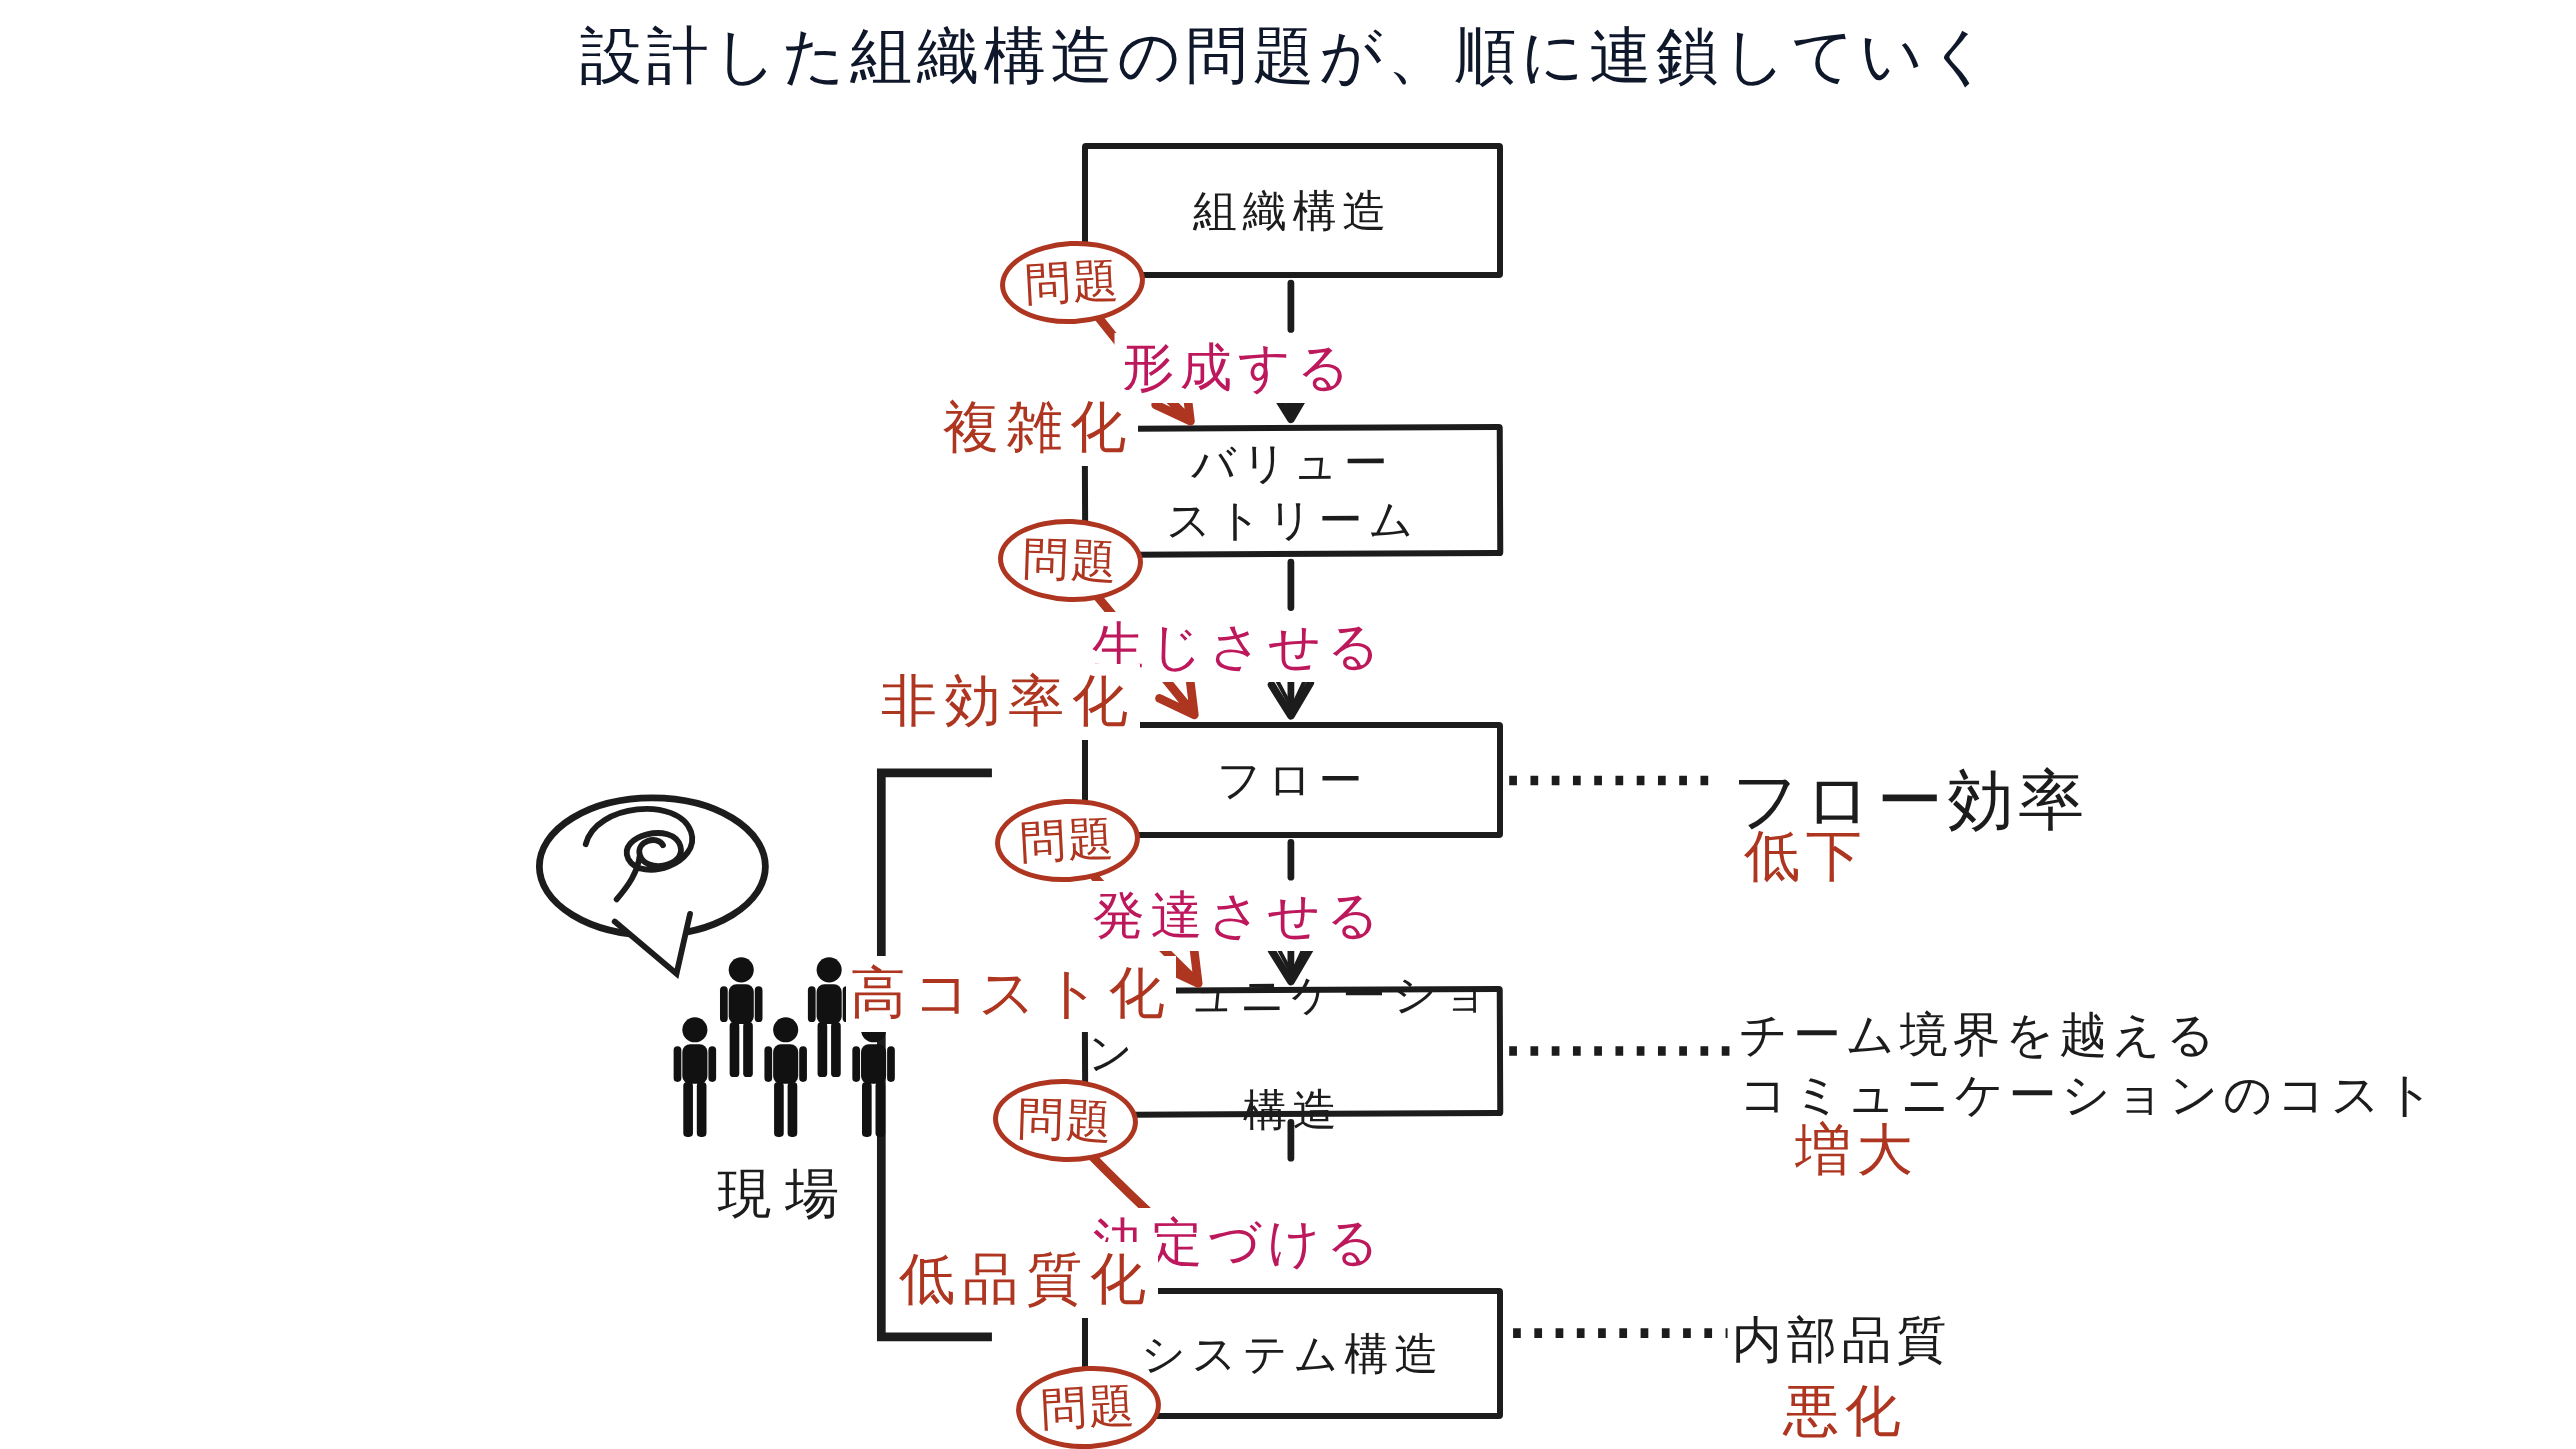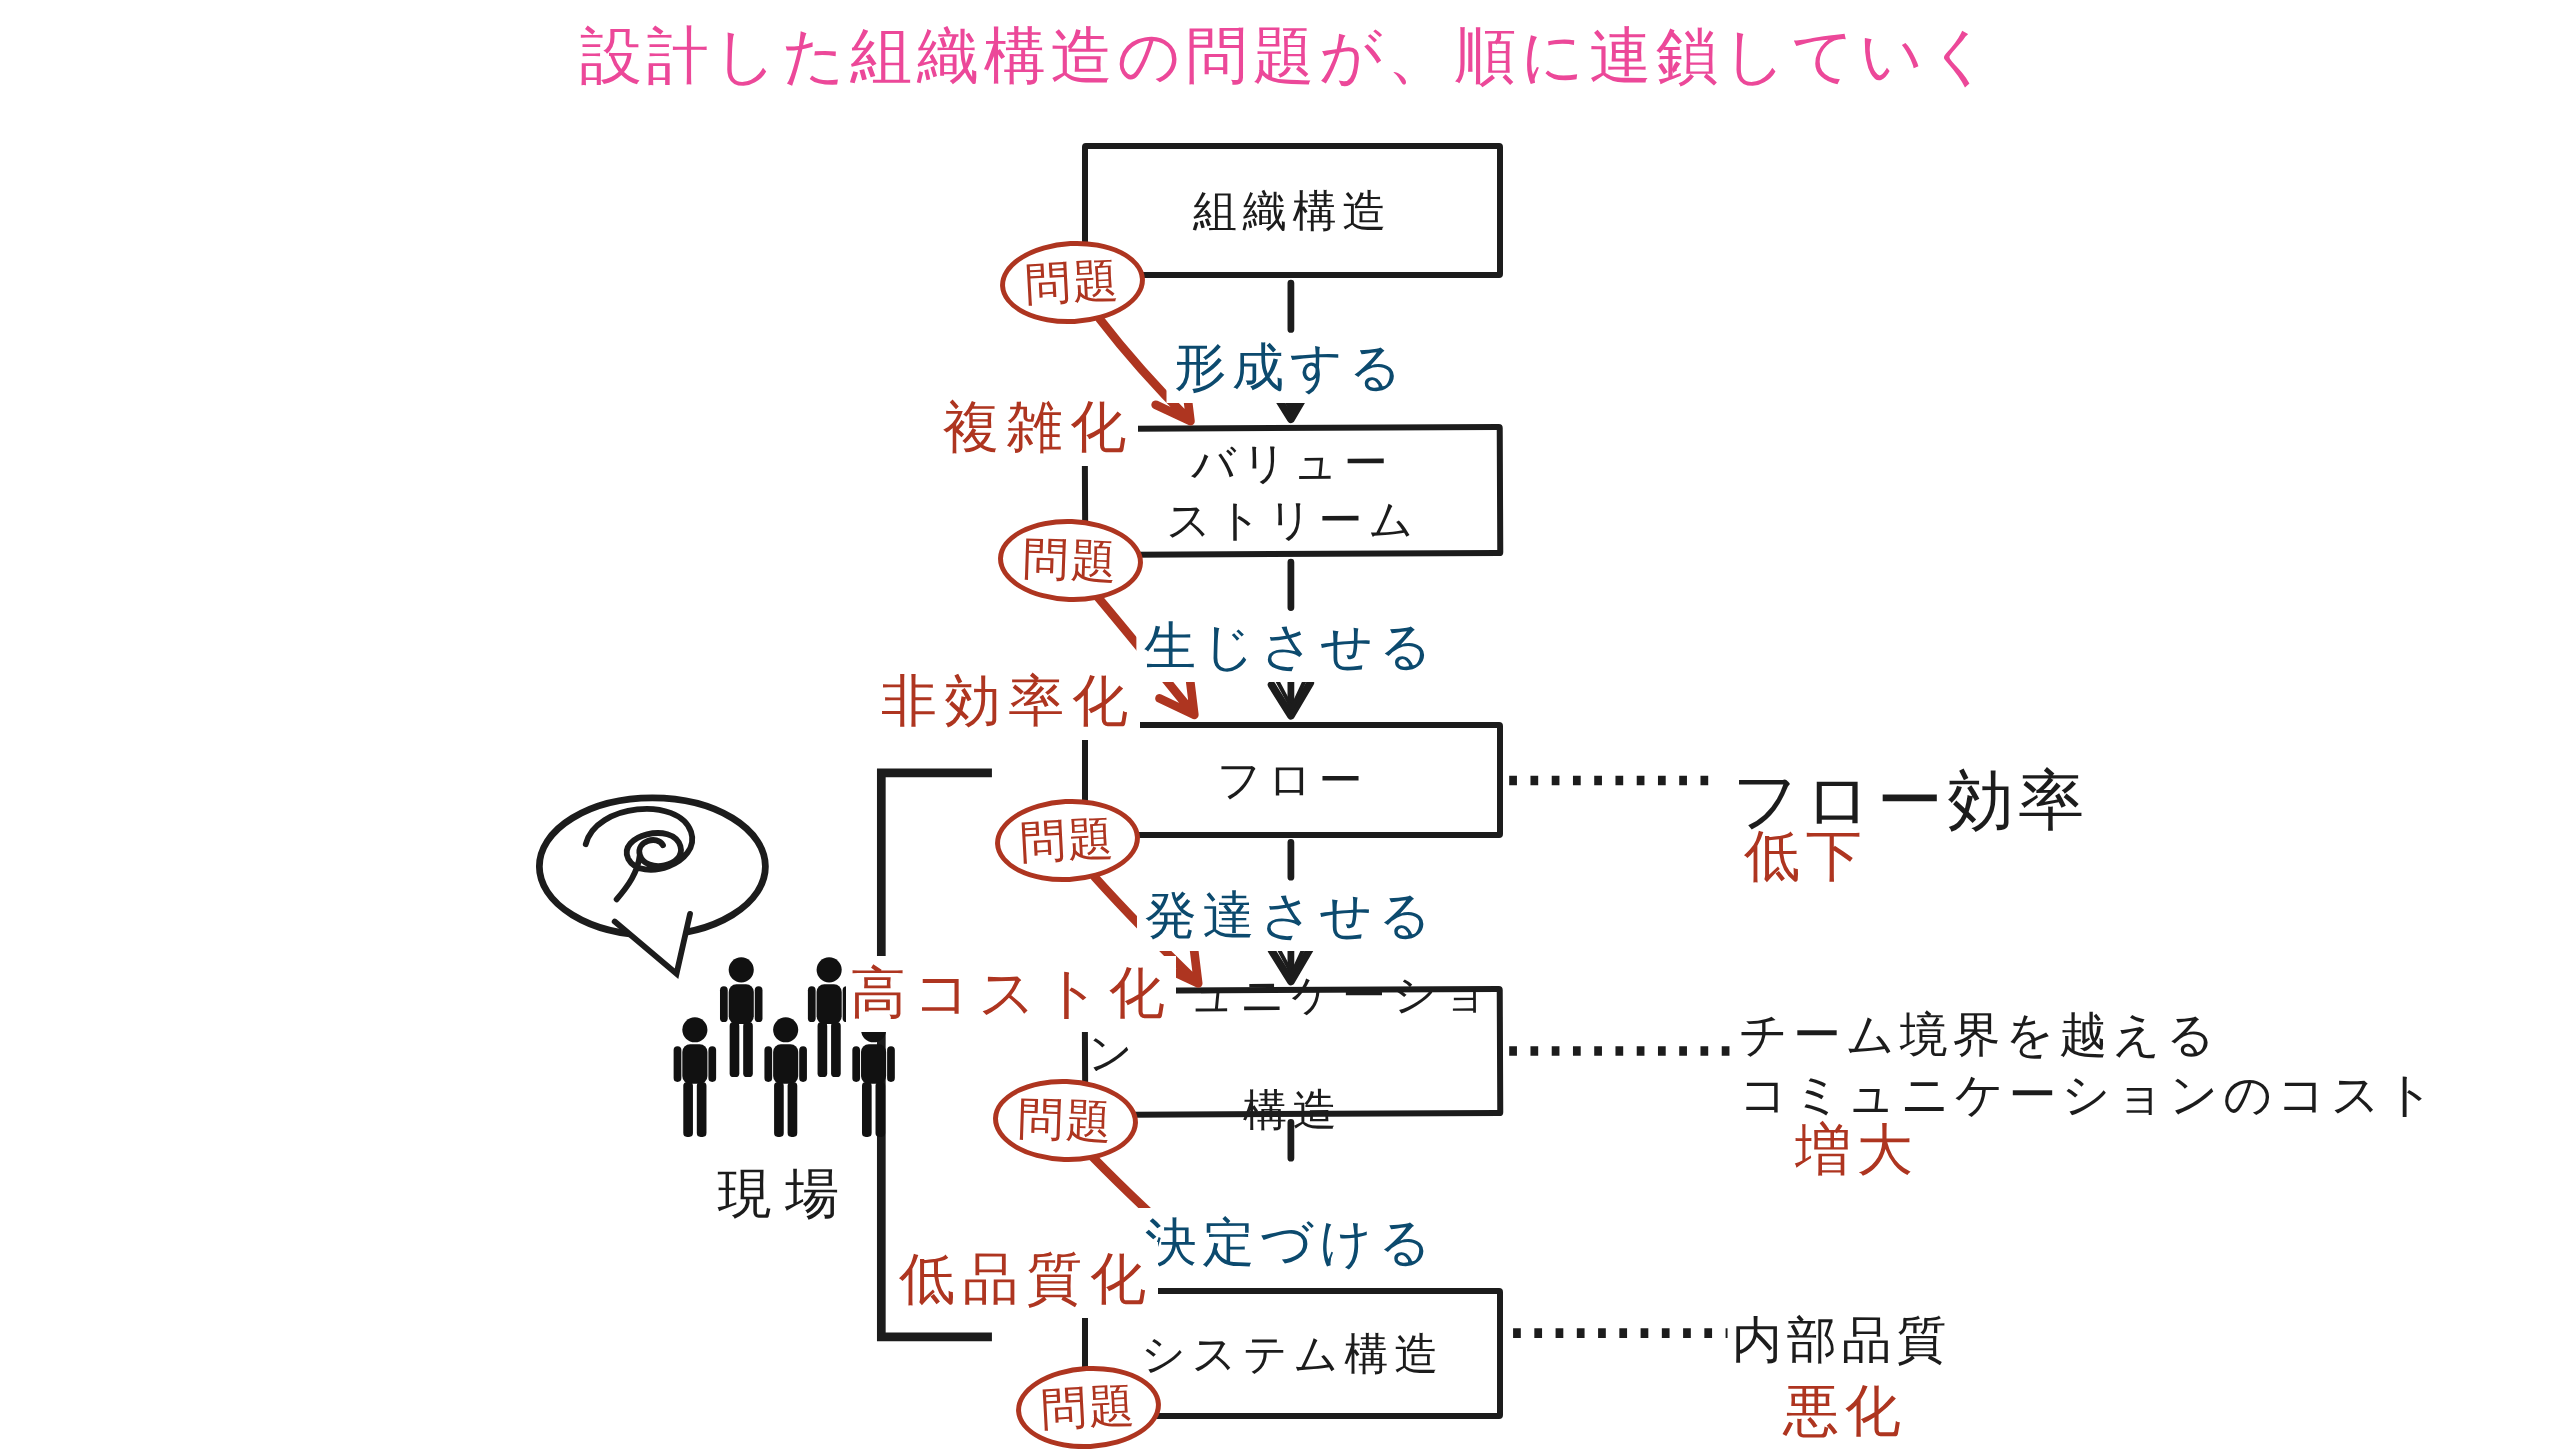--- a/index.html
+++ b/index.html
@@ -15,7 +15,7 @@
     position:absolute;left:0;right:0;top:13.5px;
     text-align:center;
     font-size:62px;letter-spacing:4.8px;
-    color:#ec4899;
+    color:#0f172a;
   }
   svg.layer{position:absolute;left:0;top:0;z-index:2;}
   .node-box{

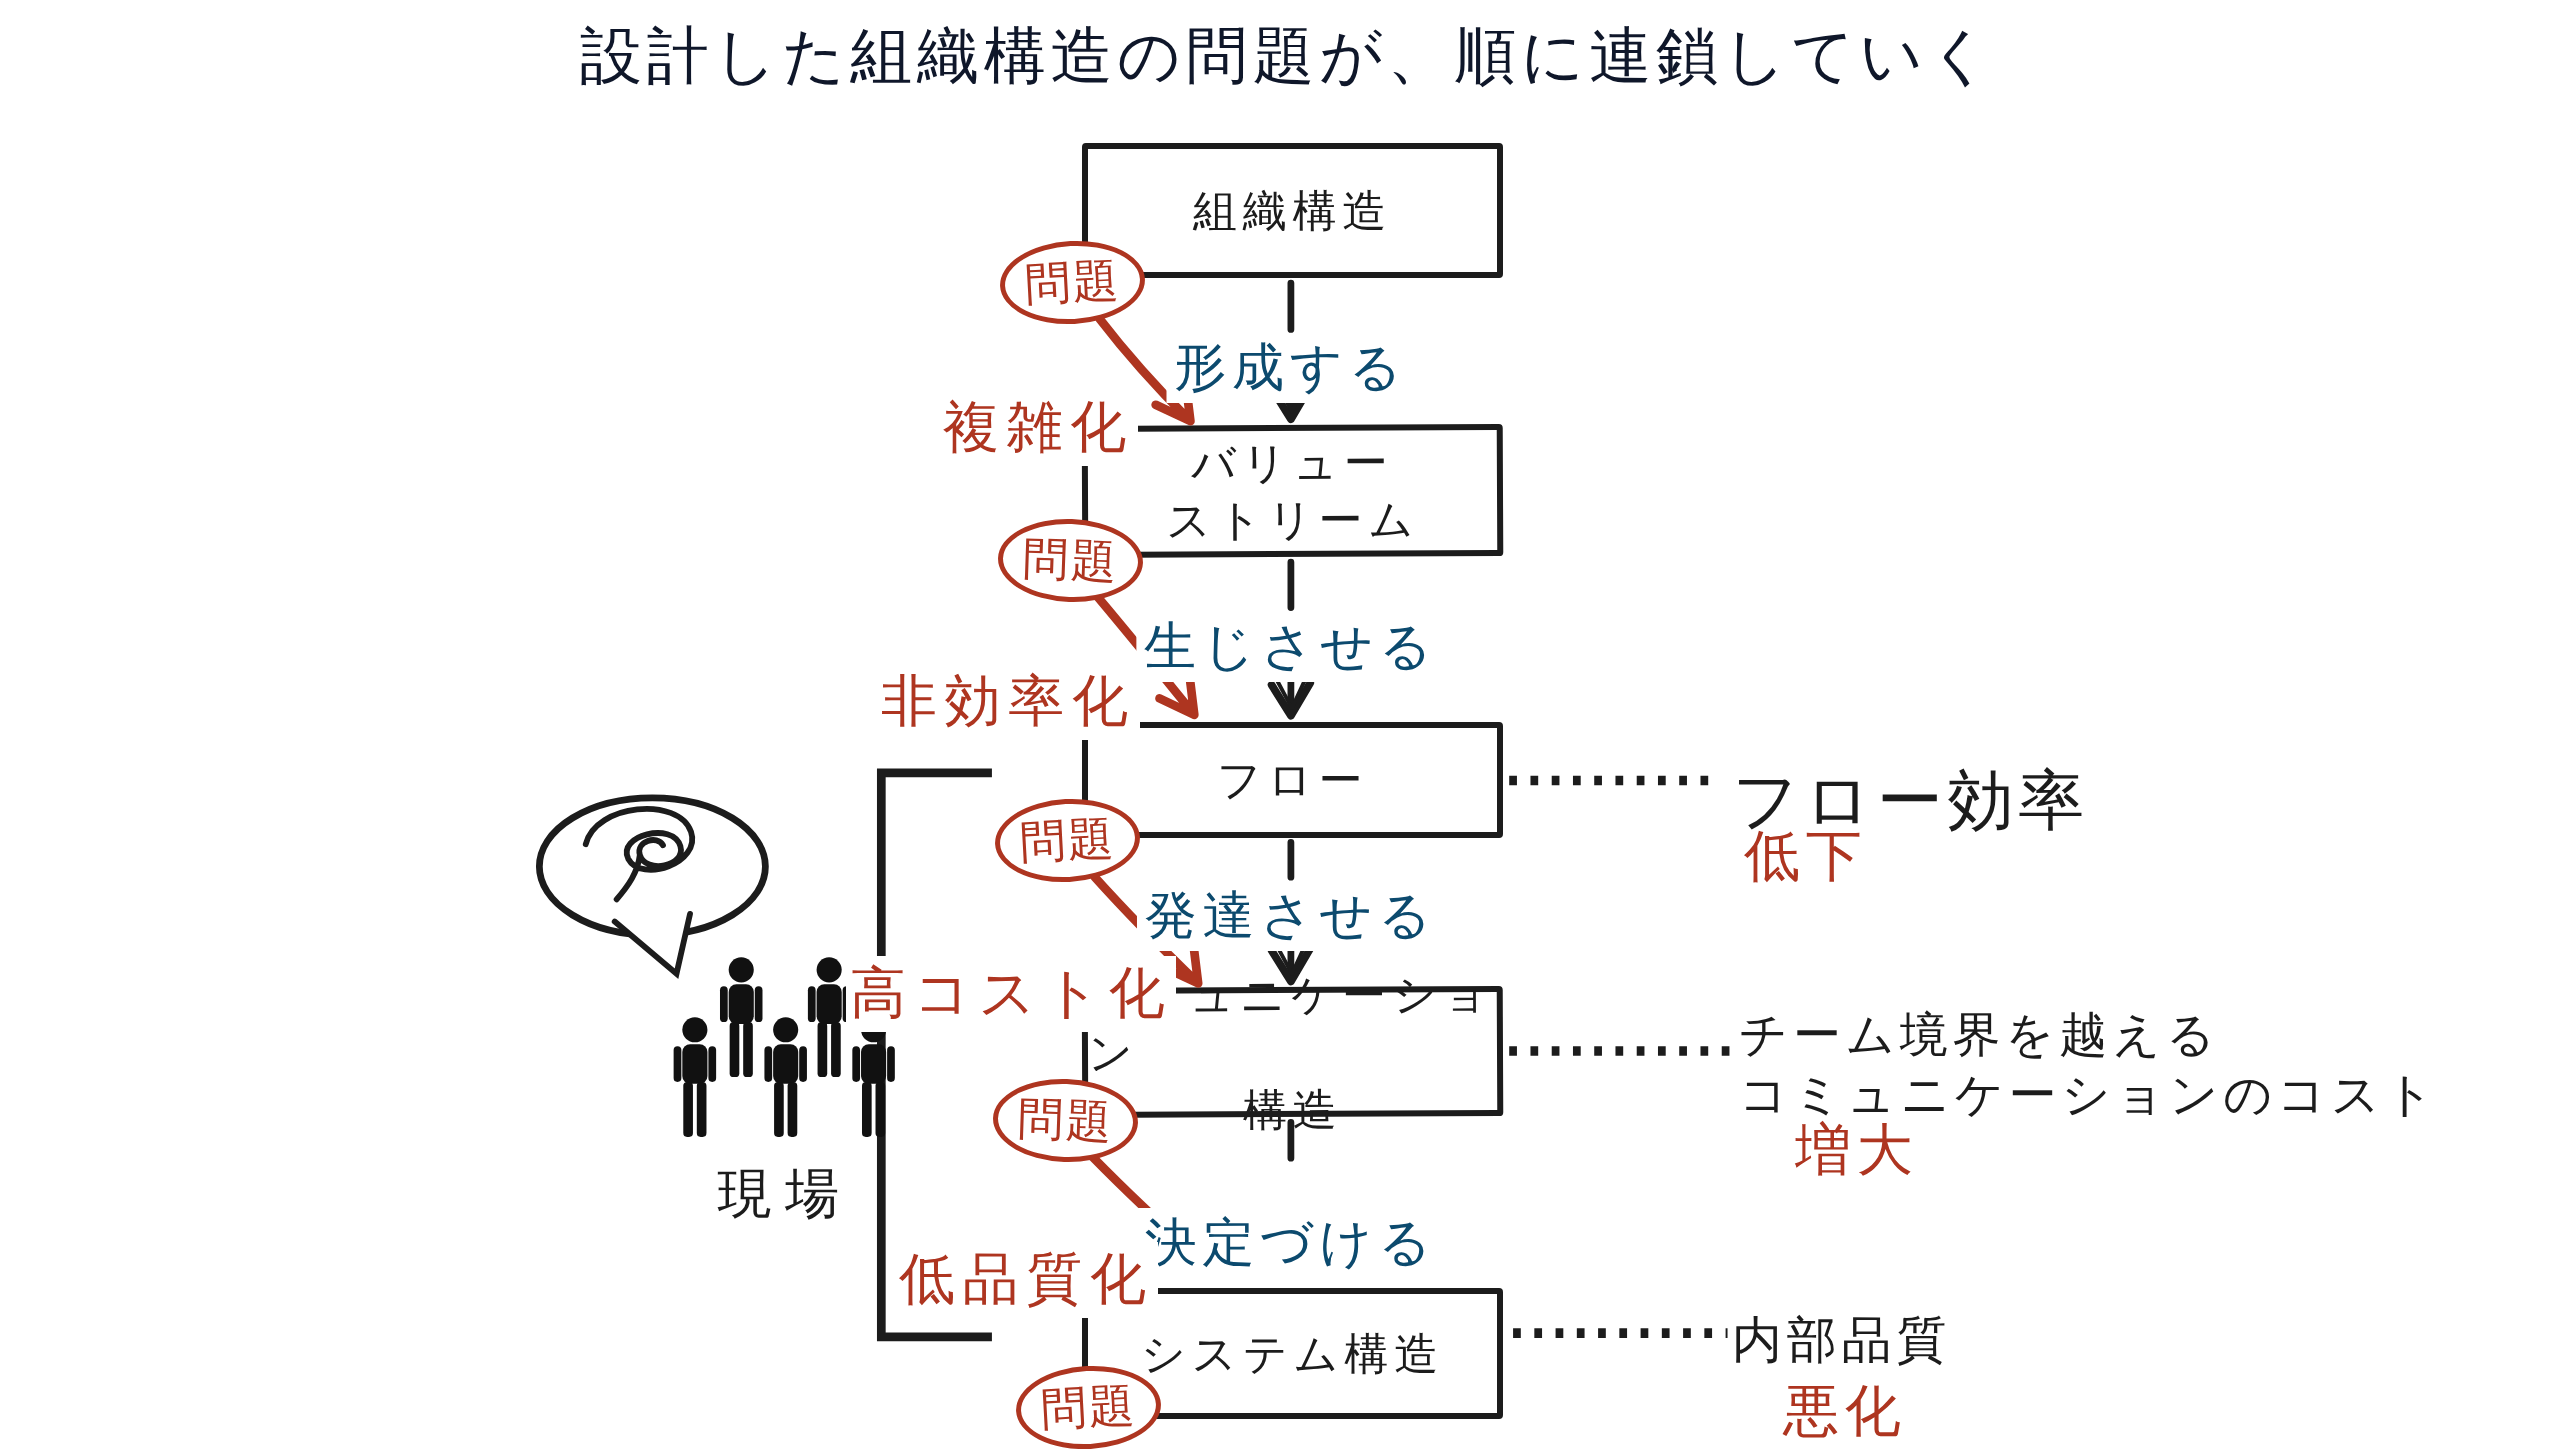--- a/index.html
+++ b/index.html
@@ -28,10 +28,10 @@
   }
   .node-box.alt{transform:rotate(-0.25deg);}
   .edge-label{
-    position:absolute;left:1291px;transform:translateX(-50%);
+    position:absolute;left:1239px;transform:translateX(-50%);
     background:#ffffff;padding:0 7.7px;
     font-size:52px;letter-spacing:5.8px;white-space:nowrap;
-    z-index:3;color:#0c4a6e;
+    z-index:3;color:#be185d;
   }
   .problem-badge{
     position:absolute;width:145px;height:83px;

